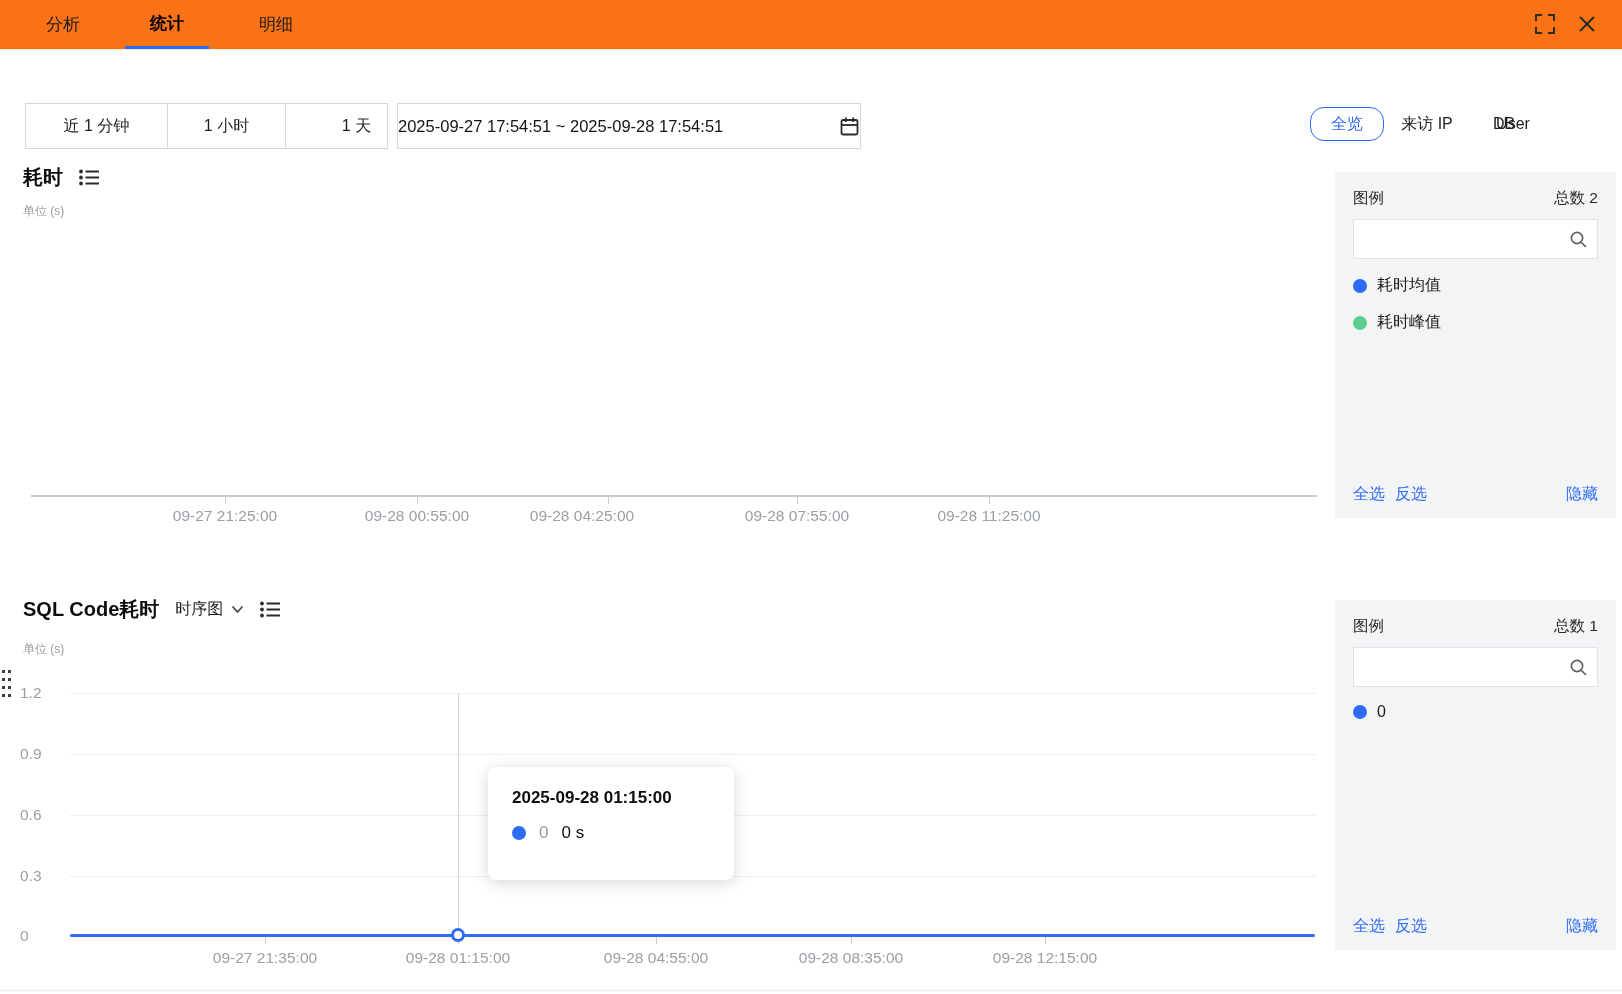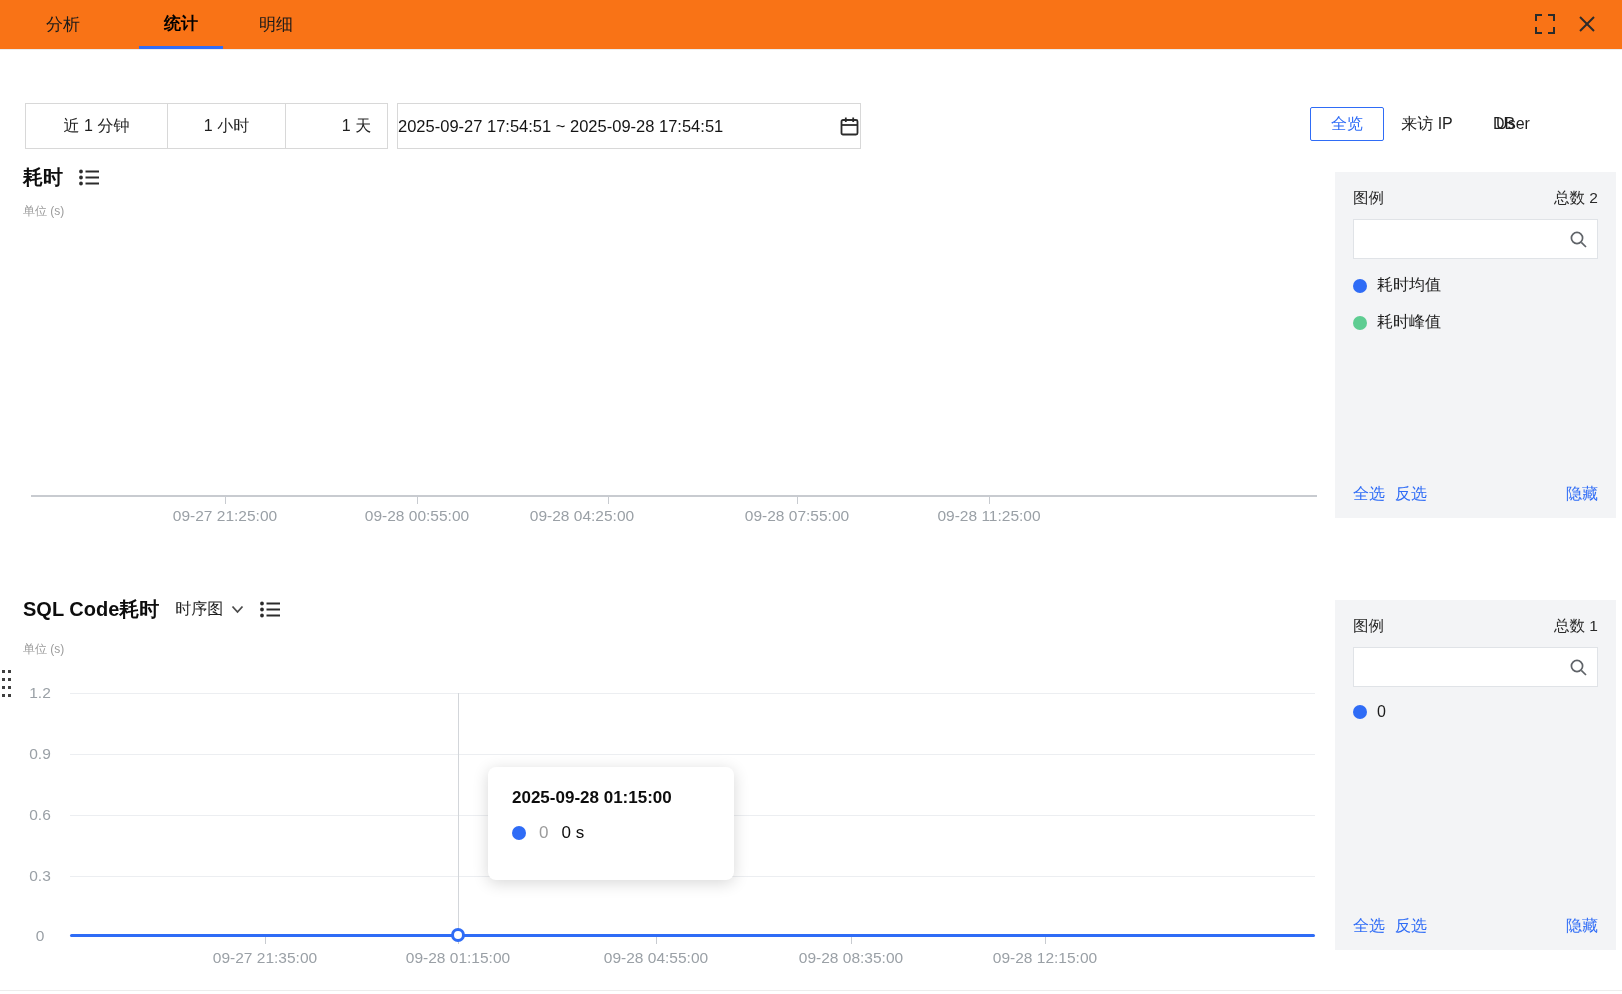--- a/index.html
+++ b/index.html
@@ -85,7 +85,7 @@
 
 <div class="tabbar">
   <div class="tab" style="left:40px;width:46px;">分析</div>
-  <div class="tab active" style="left:139px;width:84px;text-align:center;">统计</div>
+  <div class="tab active" style="left:125px;width:84px;text-align:center;">统计</div>
   <div class="tab" style="left:253px;width:46px;">明细</div>
 
   <div class="win-icon" style="left:1532px;">

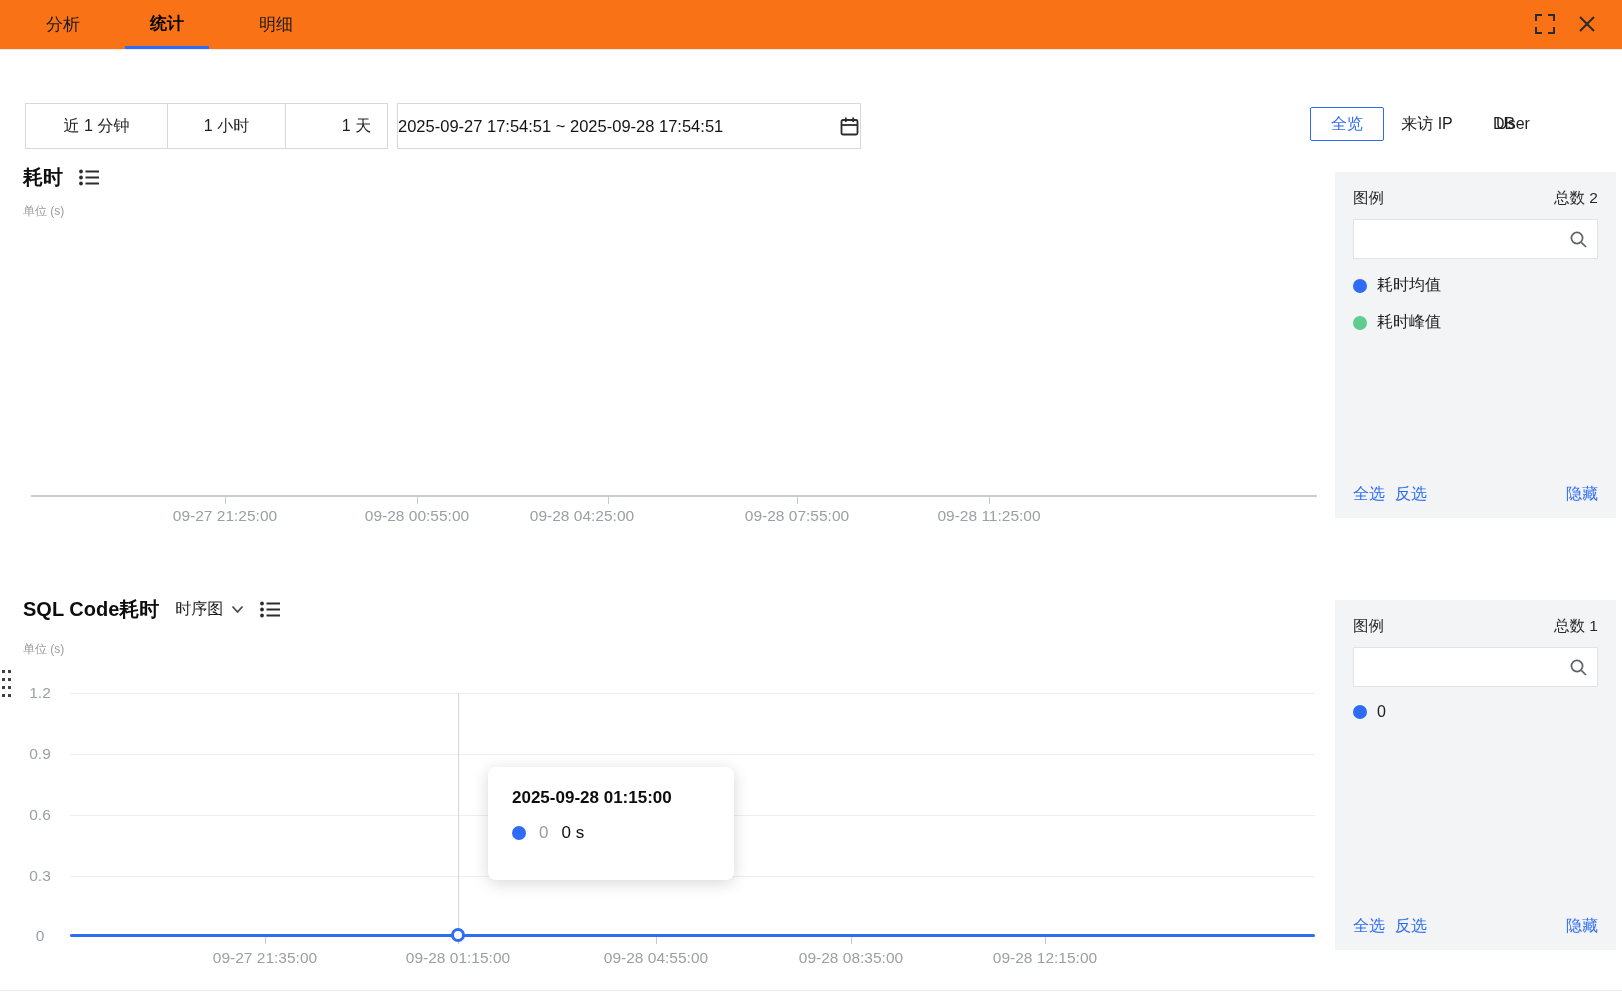--- a/index.html
+++ b/index.html
@@ -25,7 +25,7 @@
               display:flex; align-items:center; justify-content:space-between; gap:16px; font-size:16.5px; color:#141414; cursor:pointer; background:#fff; }
   .view-item { position:absolute; top:107px; height:34px; display:flex; align-items:center; justify-content:center;
                font-size:16px; color:#1f1f1f; cursor:pointer; }
-  .view-item.active { border:1px solid #2F6CF6; color:#2F6CF6; border-radius:2px; }
+  .view-item.active { border:1px solid #2F6CF6; color:#2F6CF6; border-radius:14px; }
 
   
   .chart-title-row { position:absolute; display:flex; align-items:center; gap:16px; }

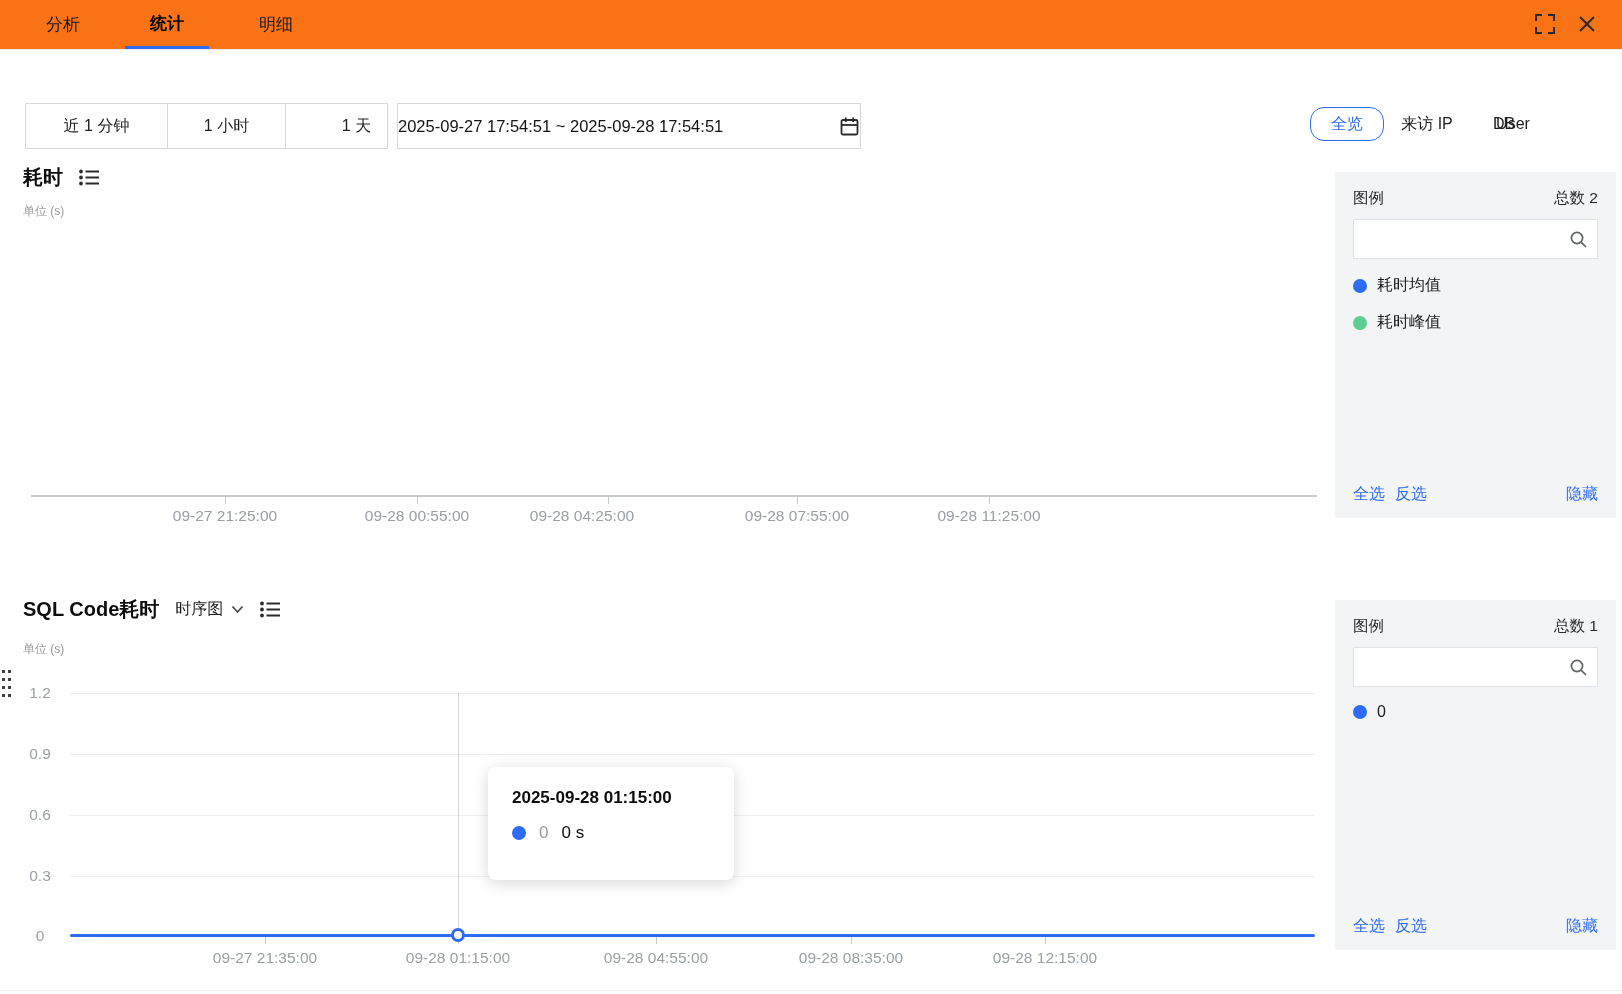--- a/index.html
+++ b/index.html
@@ -58,7 +58,7 @@
   
   .c2-plot { position:absolute; left:70px; top:686px; width:1245px; height:251px; }
   .grid { position:absolute; left:0; right:0; height:1px; background:#eceef1; }
-  .ylab { position:absolute; left:-50px; width:40px; text-align:center; transform:translateY(-50%);
+  .ylab { position:absolute; left:-50px; width:40px; text-align:left; transform:translateY(-50%);
           font-size:15.5px; color:#9aa0a6; }
   .zero-line { position:absolute; left:0; right:0; top:248px; height:3px; background:#2F6CF6; border-radius:2px; z-index:2; }
   .cross { position:absolute; top:7px; width:1px; height:243px; background:#d3d6da; z-index:1; }

